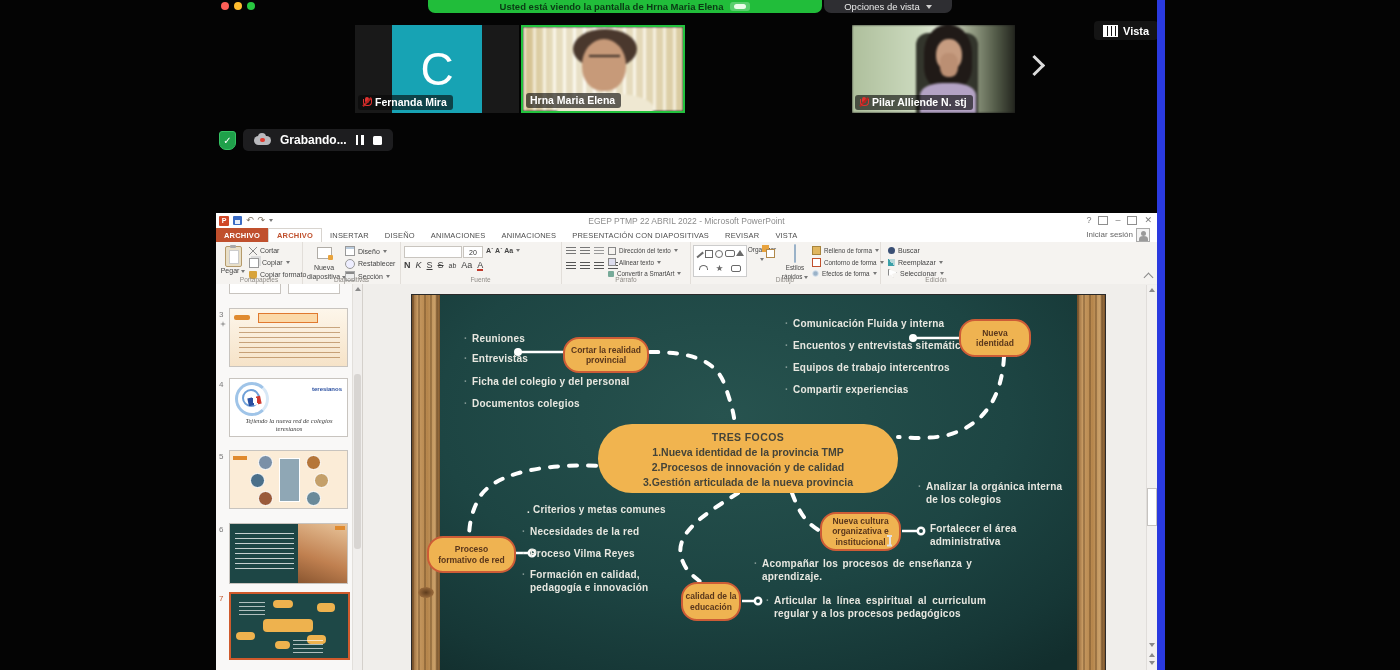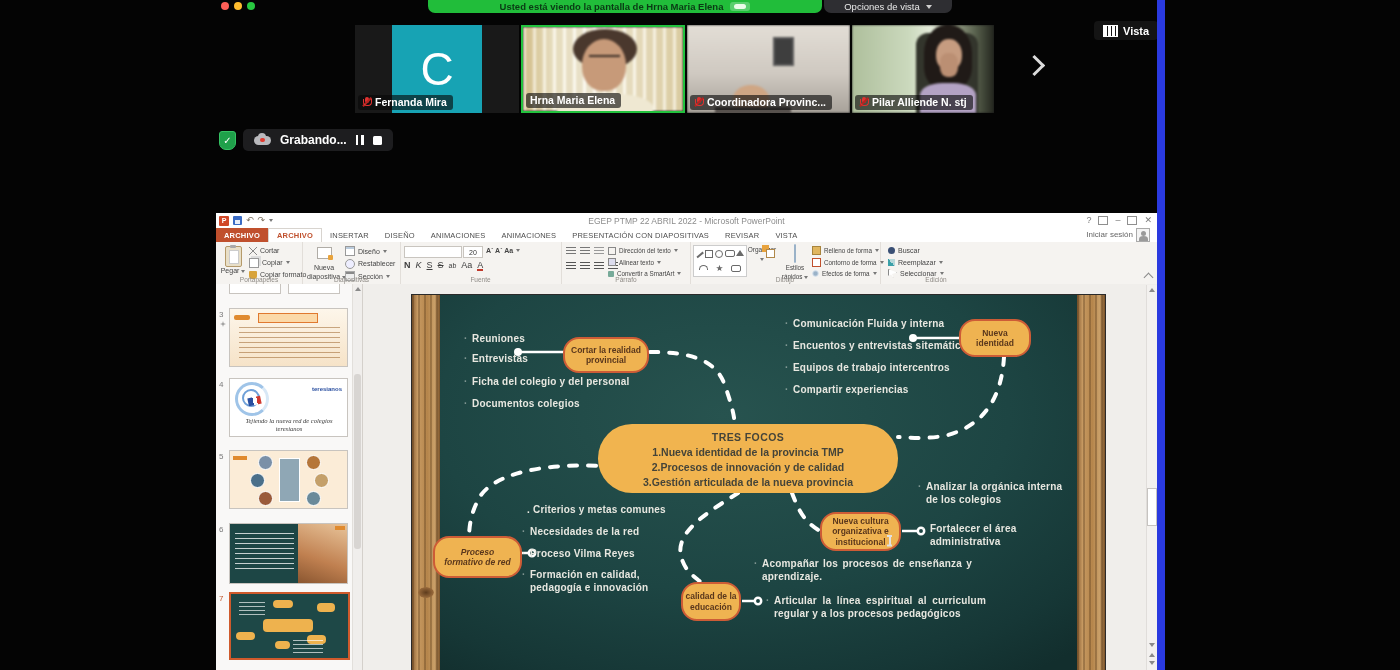--- a/index.html
+++ b/index.html
@@ -214,20 +214,6 @@
       <span>Hrna Maria Elena</span>
     </div>
   </div>
-  <div class="tile" style="left:687px;width:163px;">
-    <div class="cam-art">
-      <div class="t3bg"></div>
-        <div class="frame3"></div>
-        <div class="head3"></div>
-        <div class="body3"></div>
-    </div>
-    <div class="name-tag">
-      <span class="mic">
-          <i></i>
-        </span>
-      <span>Coordinadora Provinc...</span>
-    </div>
-  </div>
   <div class="tile" style="left:852px;width:142px;">
     <div class="cam-art">
       <div class="t4bg"></div>

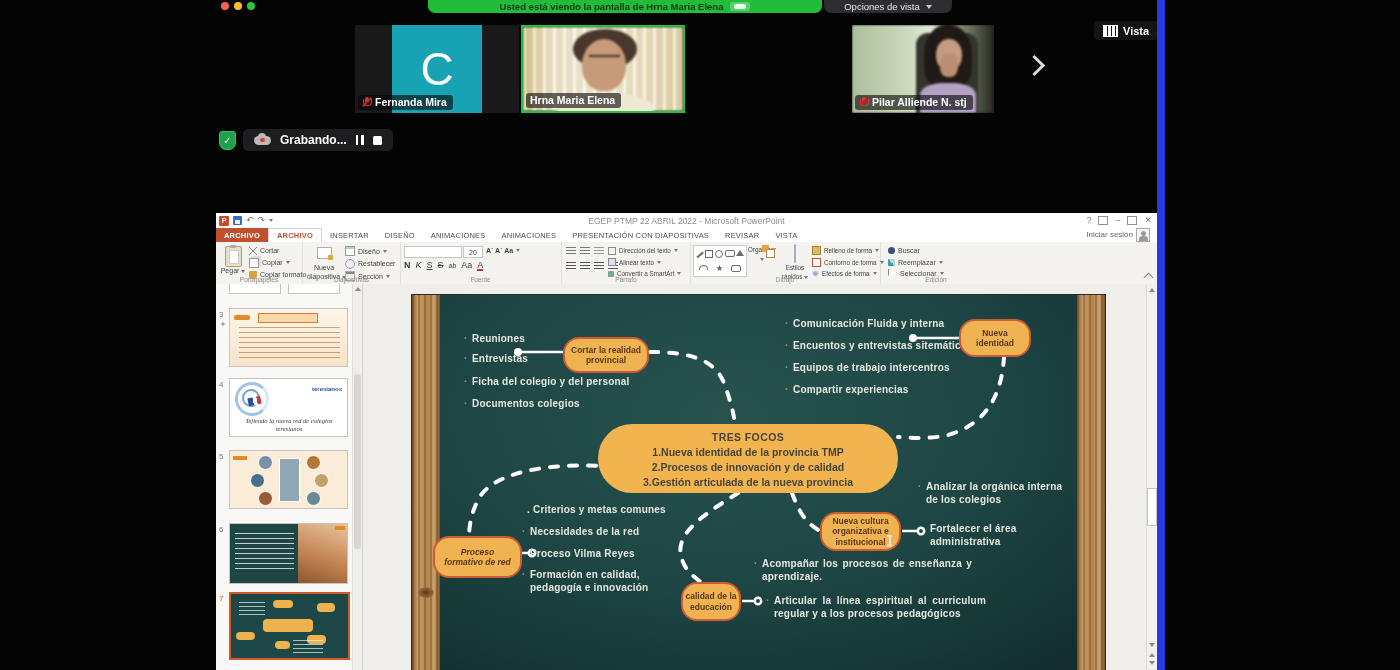--- a/index.html
+++ b/index.html
@@ -214,7 +214,7 @@
       <span>Hrna Maria Elena</span>
     </div>
   </div>
-  <div class="tile" style="left:852px;width:142px;">
+  <div class="tile" style="left:852px;width:163px;">
     <div class="cam-art">
       <div class="t4bg"></div>
         <div class="chair4"></div>

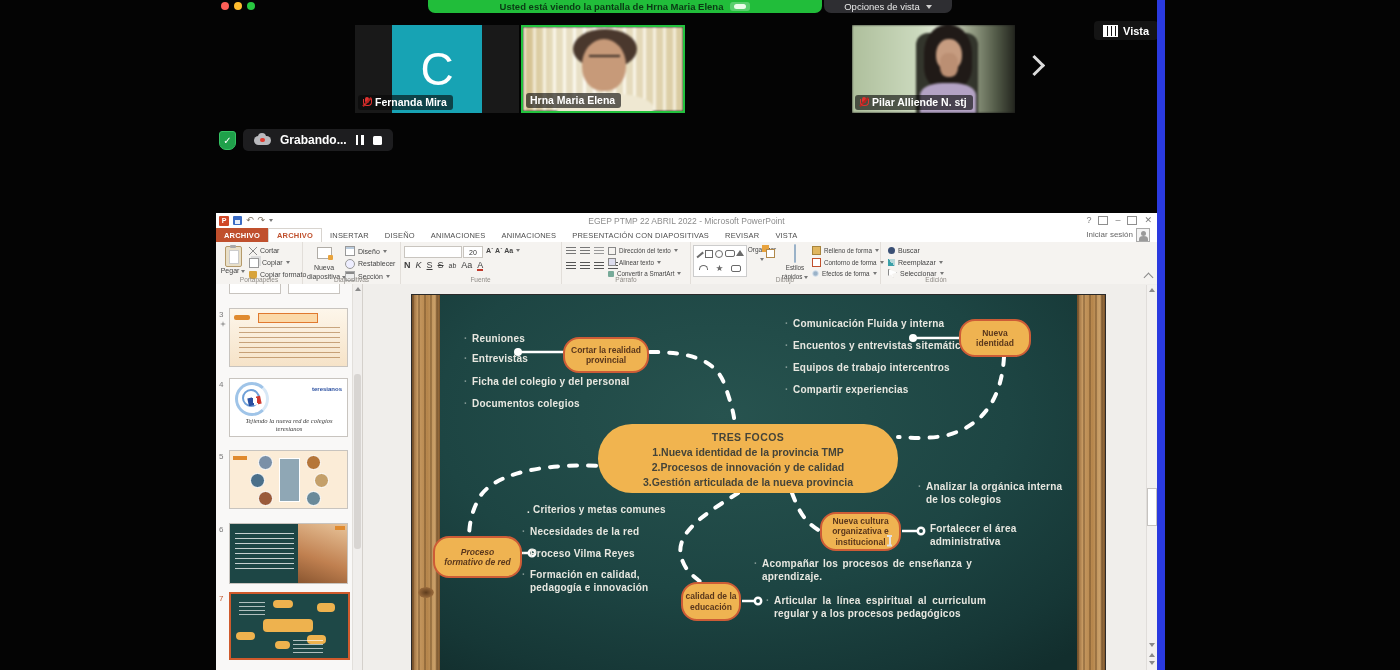--- a/index.html
+++ b/index.html
@@ -569,7 +569,7 @@
       <span class="l">2.Procesos de innovación y de calidad</span>
       <span class="l">3.Gestión articulada de la nueva provincia</span>
     </div>
-    <div class="node" style="left:21px;top:241px;width:89px;height:42px;font-style:italic;">
+    <div class="node" style="left:15px;top:241px;width:89px;height:37px;">
       <span class="l">Proceso</span>
       <span class="l">formativo de red</span>
     </div>

